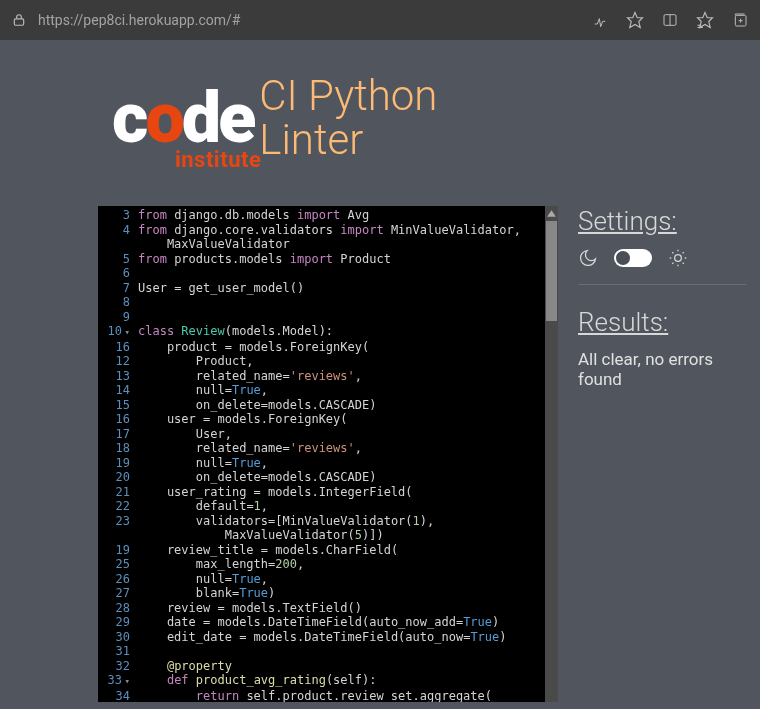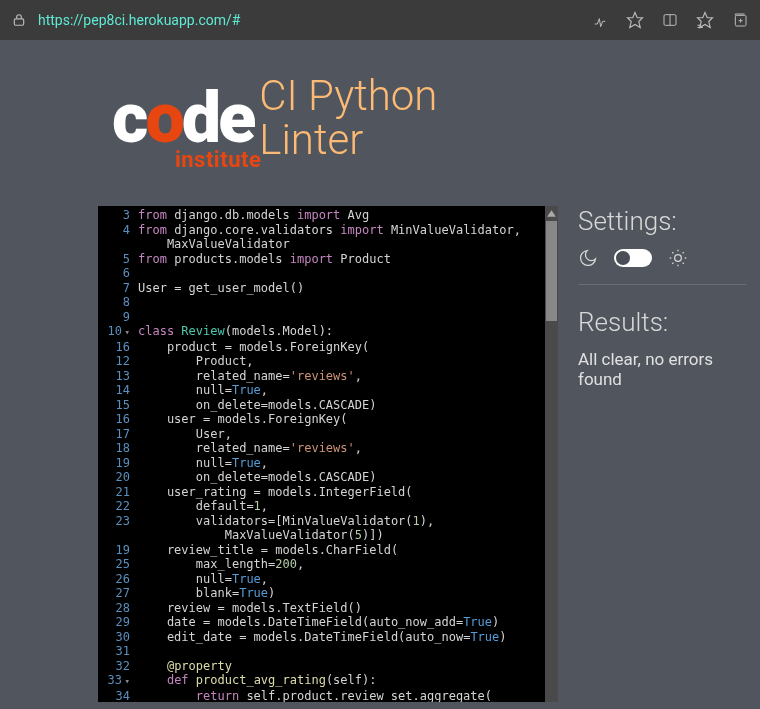--- a/index.html
+++ b/index.html
@@ -21,7 +21,7 @@
 .lock-icon { color: #BBB; display: flex; align-items: center; }
 .url-bar {
   flex: 1;
-  color: #5eead4;
+  color: #a3a3a3;
   font-size: 14px;
   background: transparent;
 }

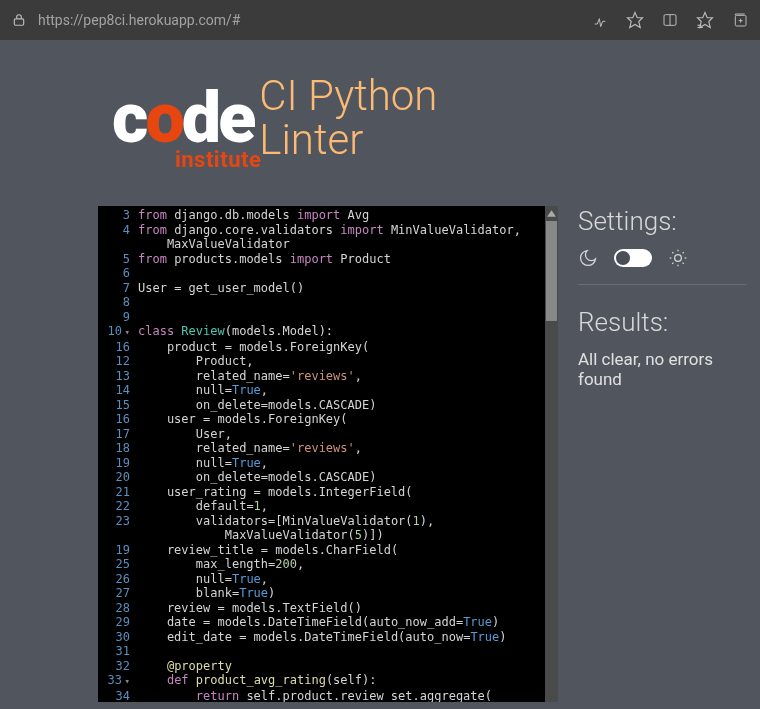--- a/index.html
+++ b/index.html
@@ -119,6 +119,7 @@
   font-weight: 300;
   color: #D8D8D8;
   margin-bottom: 12px;
+  text-decoration: underline;
 }
 .settings-row {
   display: flex;

